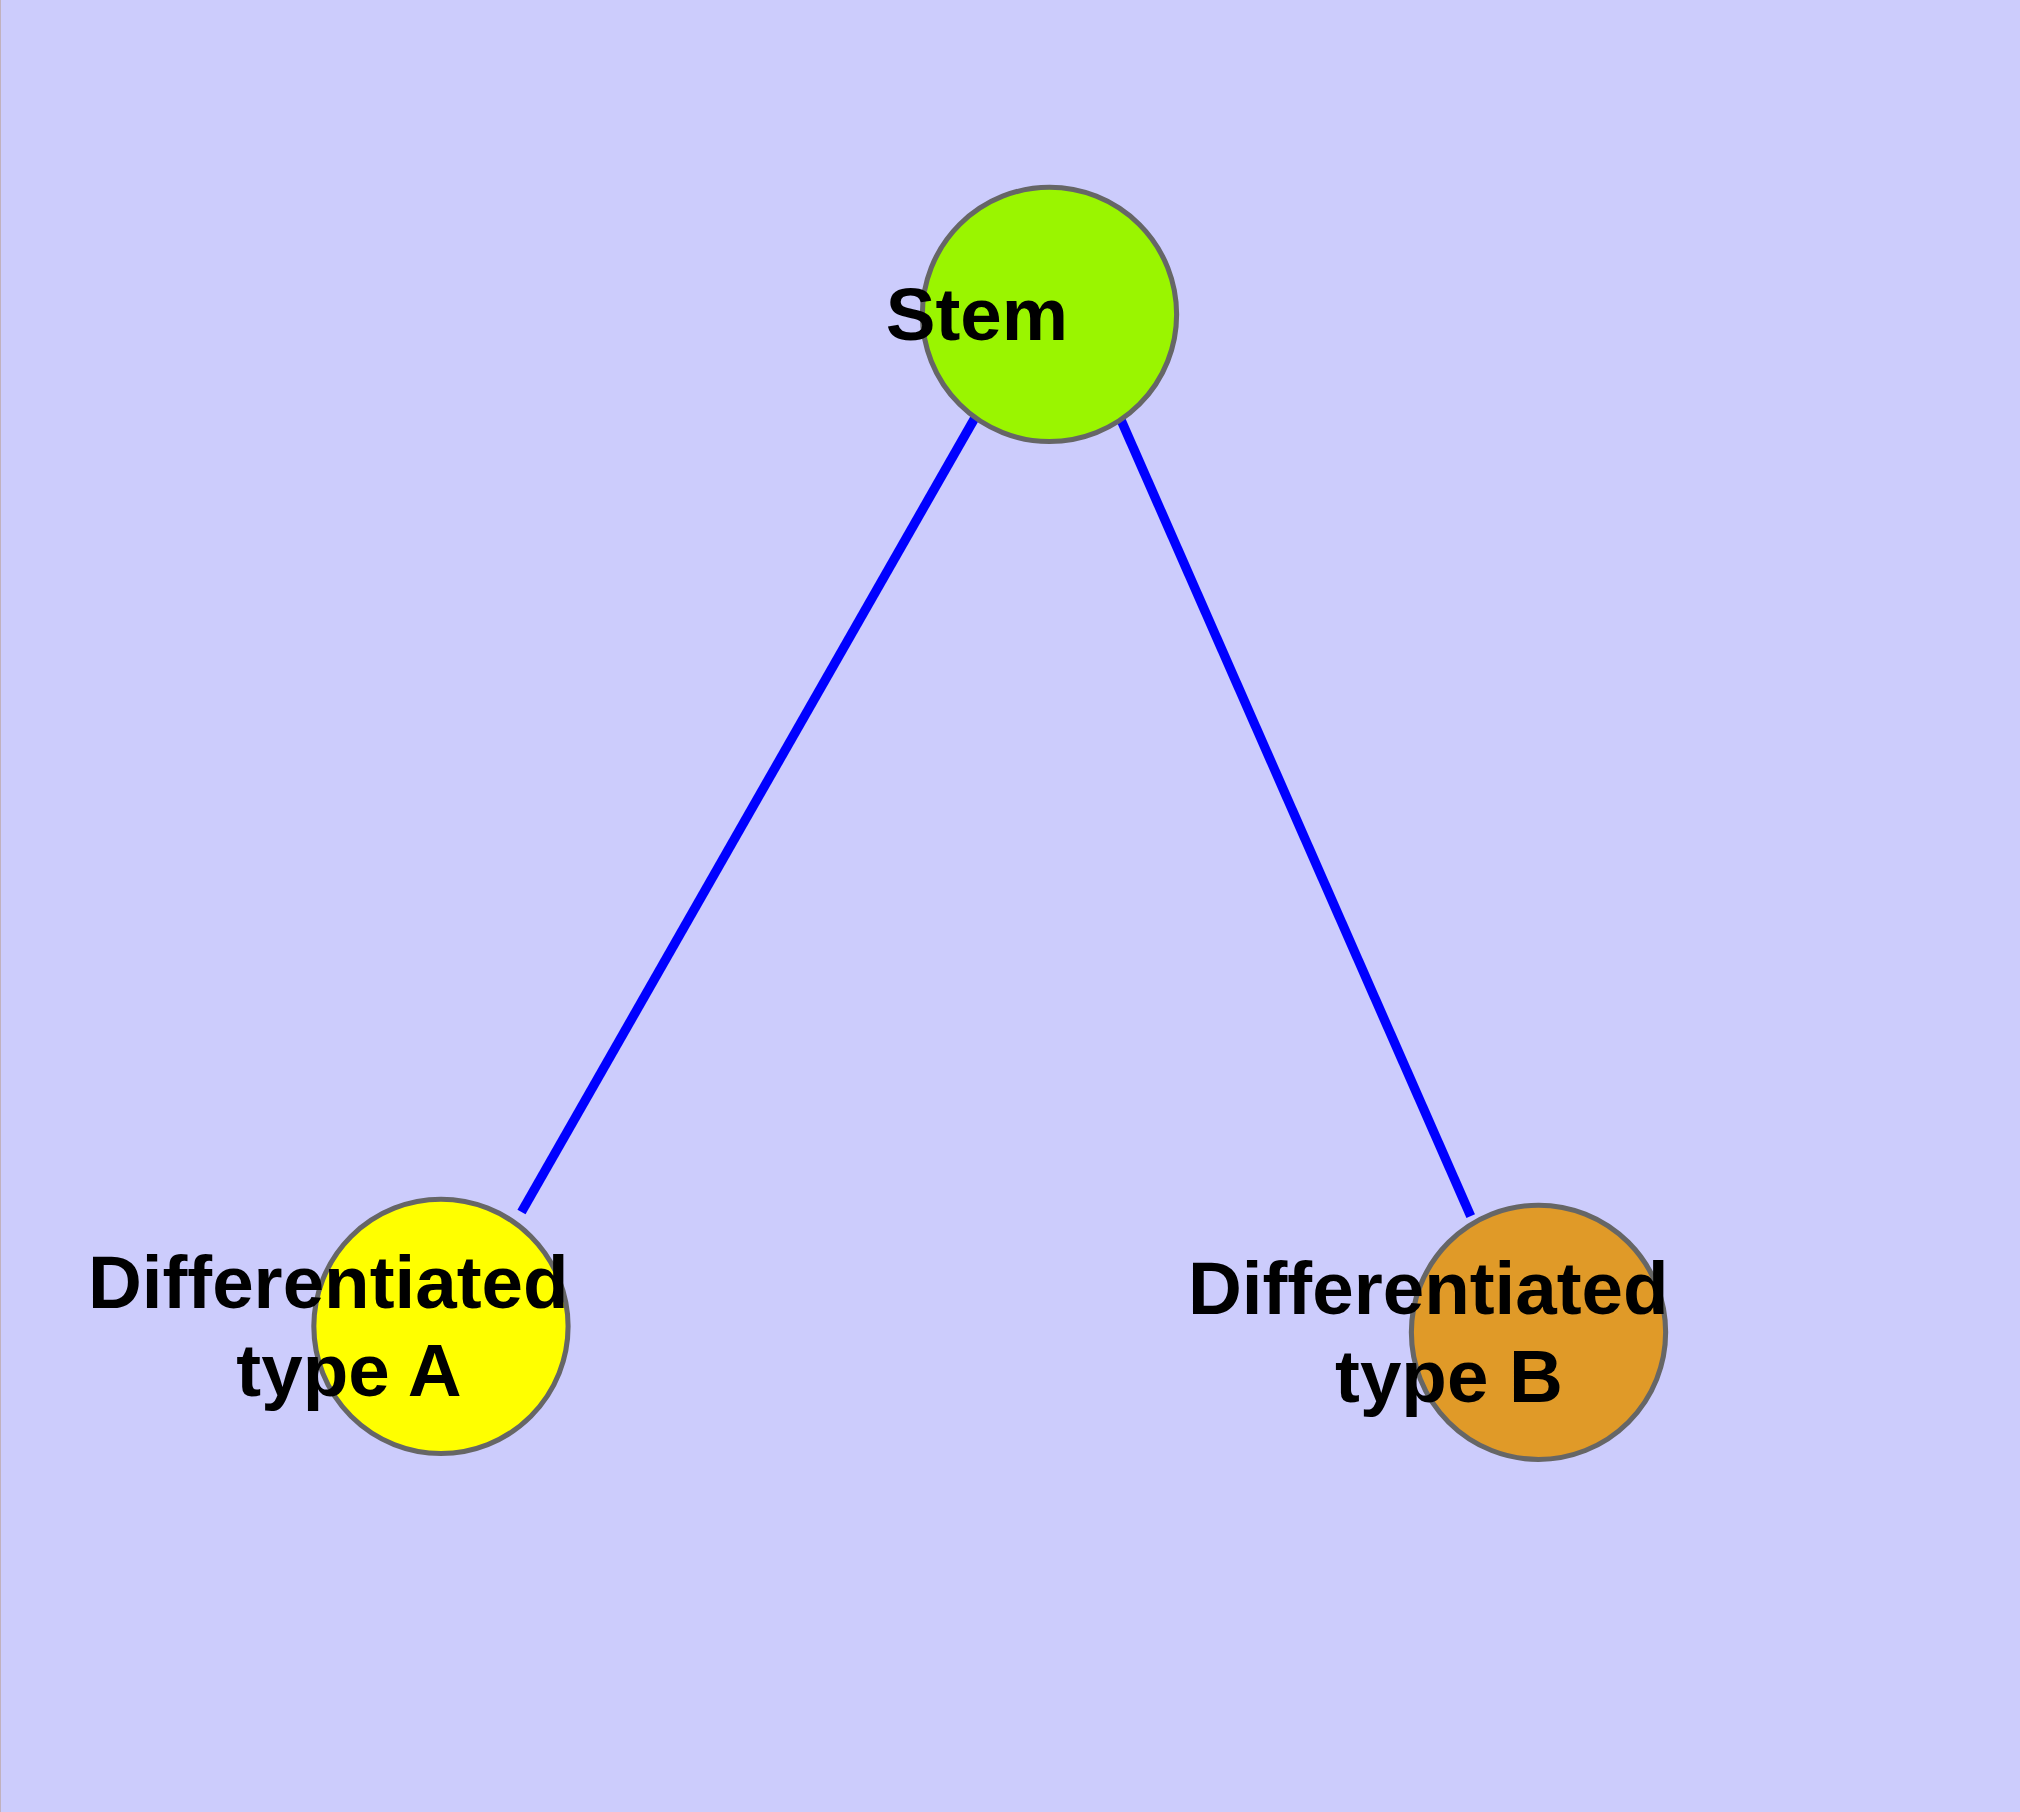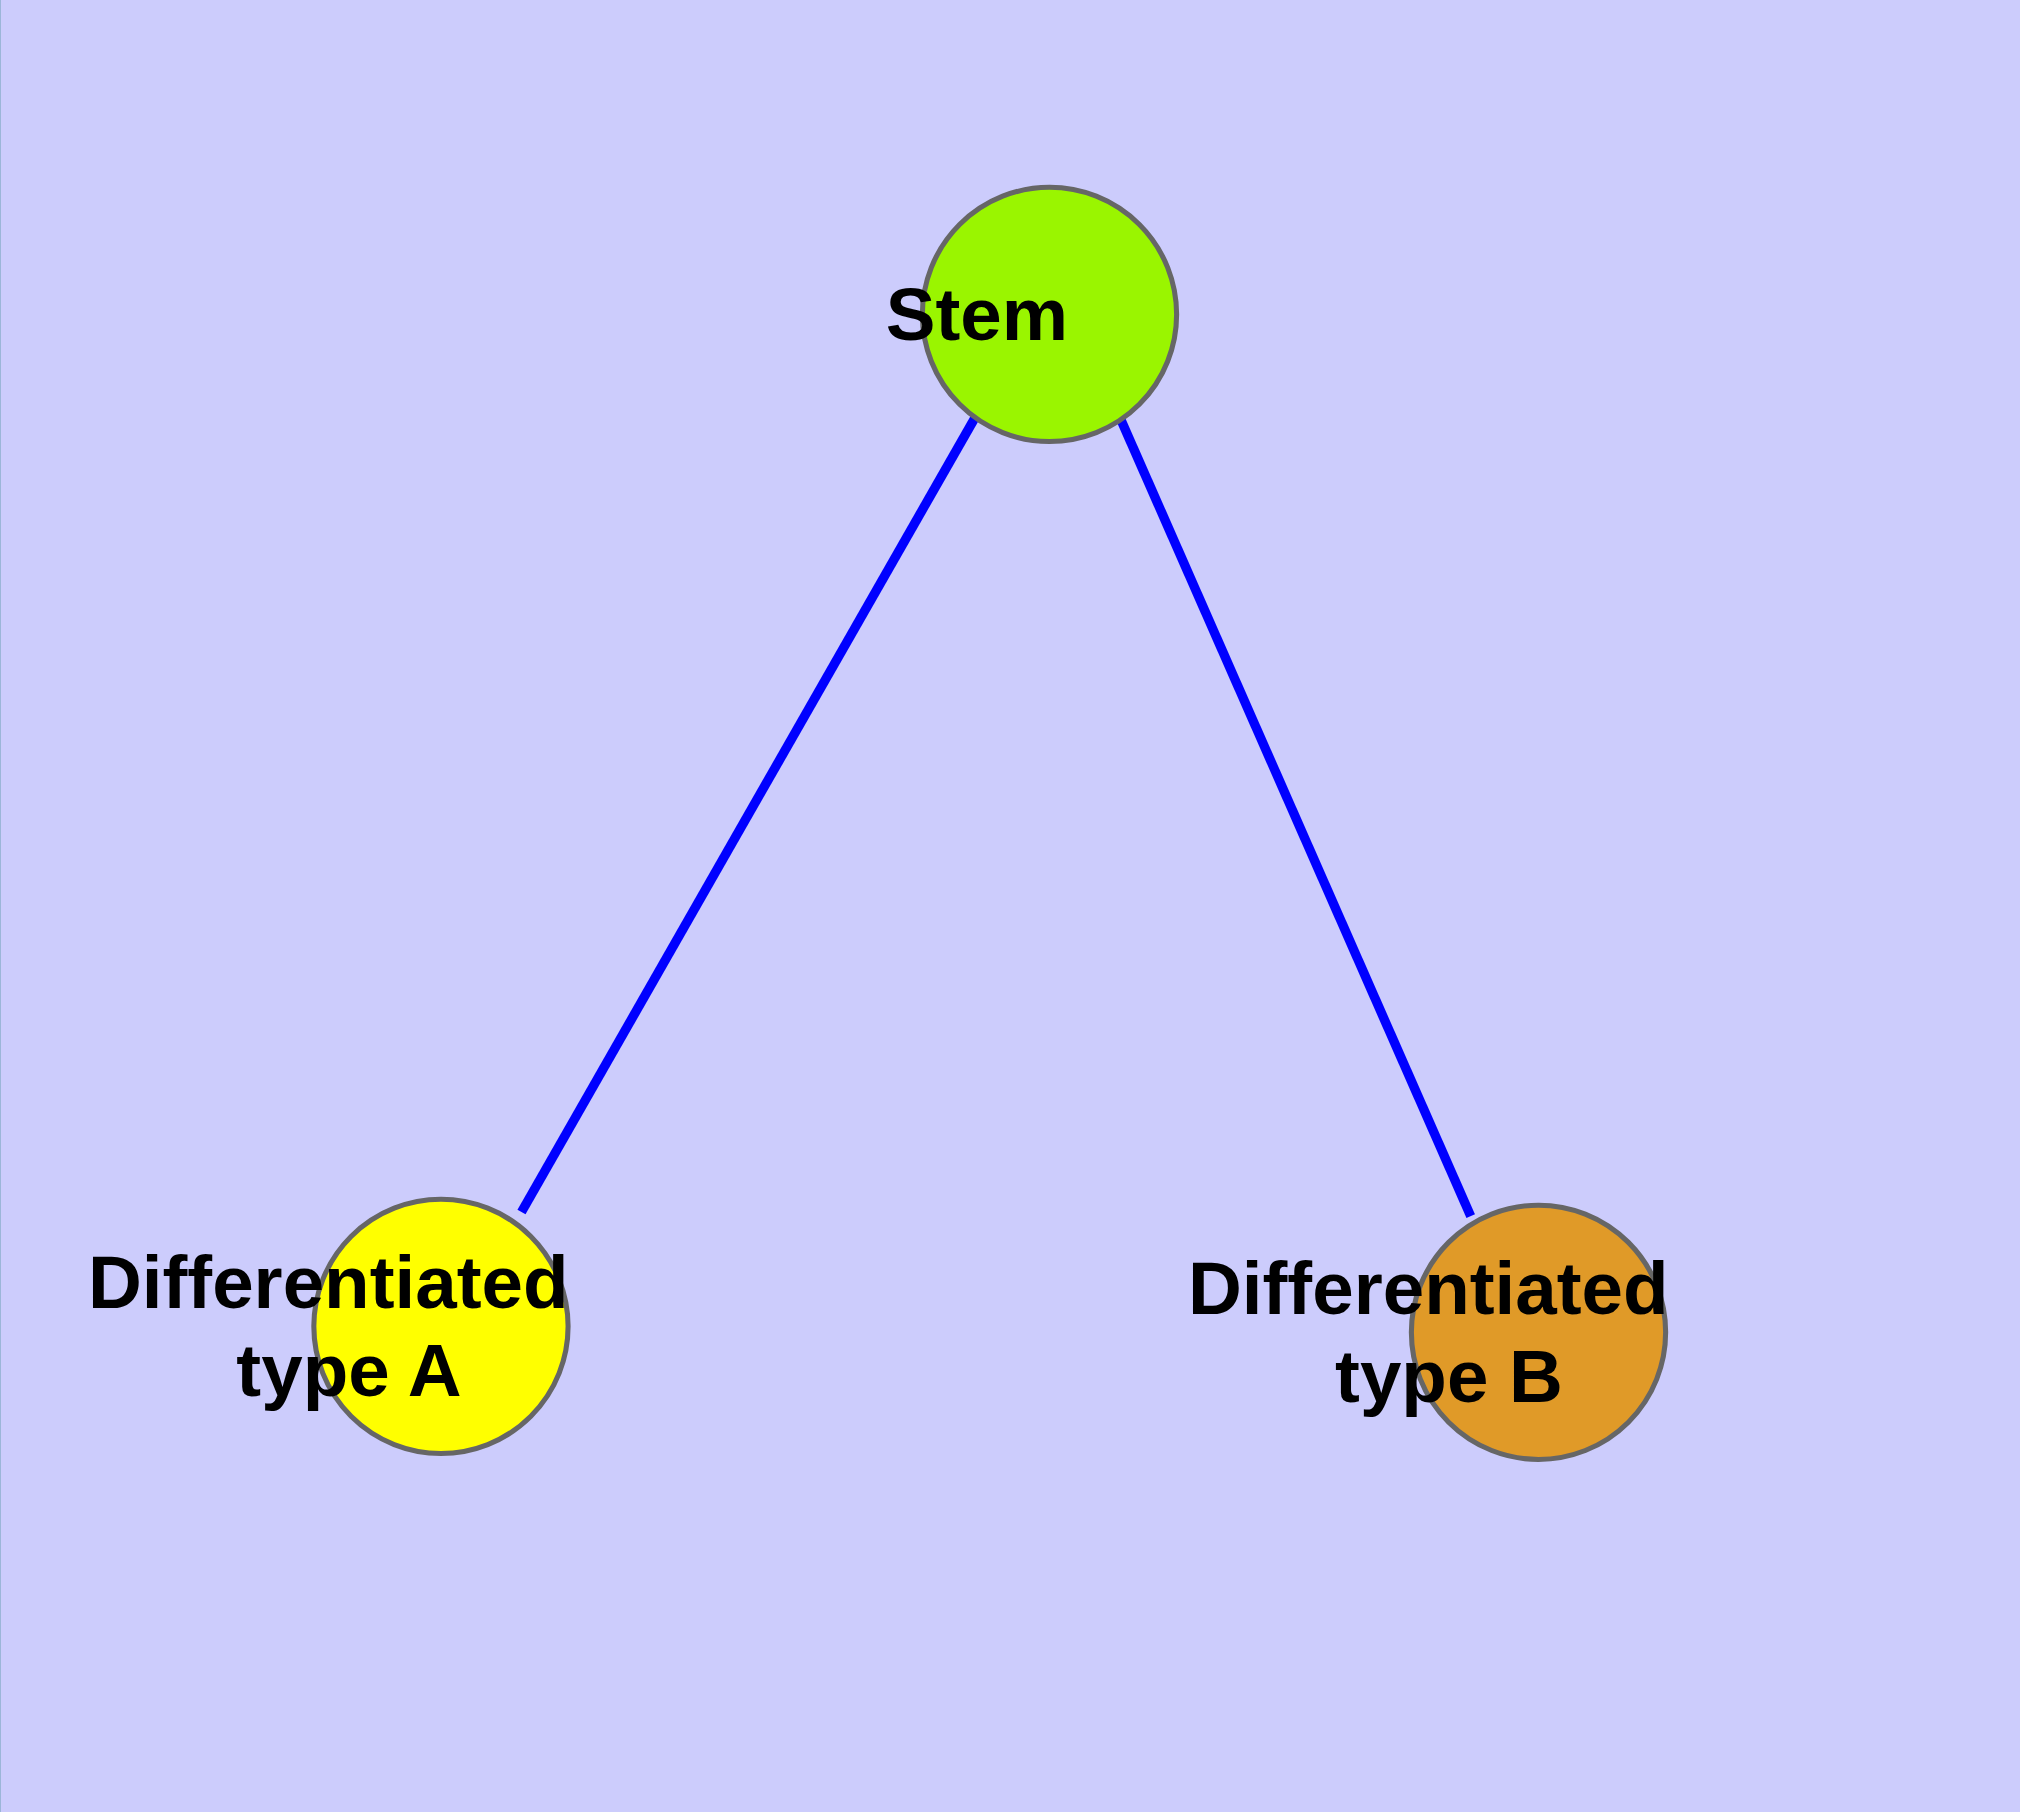--- a/index.html
+++ b/index.html
@@ -18,7 +18,7 @@
     position: relative;
     width: 1633px;
     height: 1812px;
-    background: #0f766e;
+    background: #a16207;
   }
   #graph-svg {
     position: absolute;

